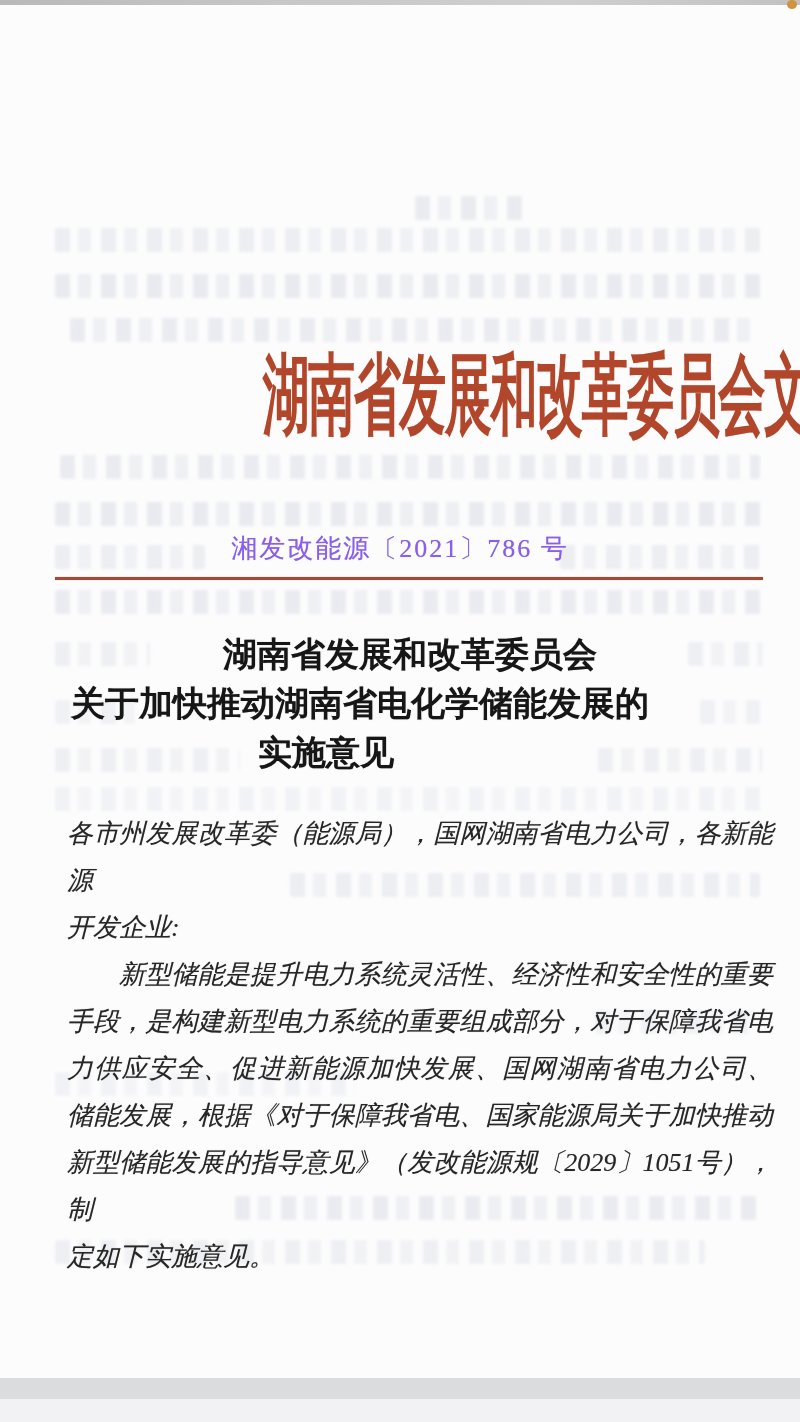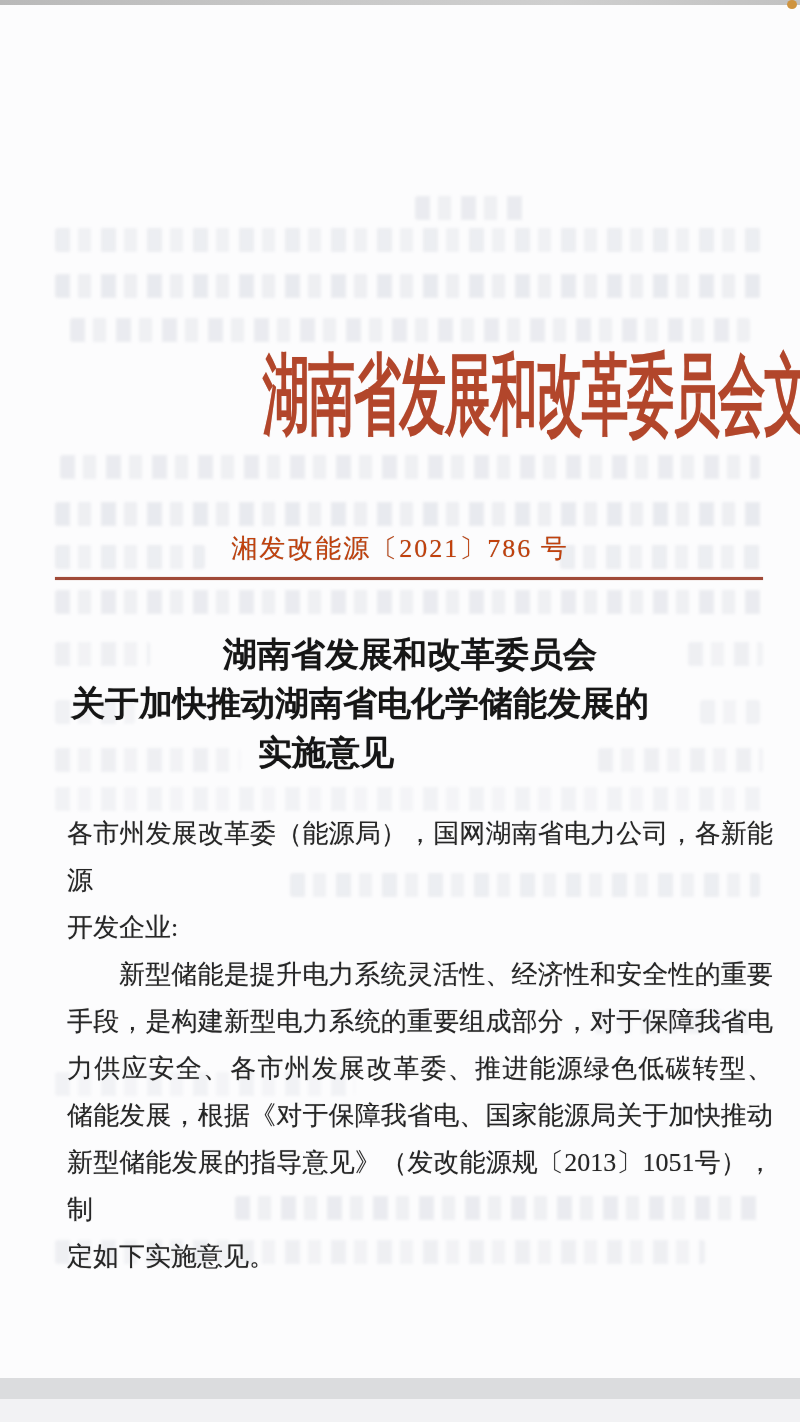--- a/index.html
+++ b/index.html
@@ -45,7 +45,7 @@
   }
   .doc-number{
     position:absolute;left:0;top:529px;width:800px;text-align:center;
-    font-size:26px;color:#c2410c;letter-spacing:2px;line-height:40px;
+    font-size:26px;color:#8b5cf6;letter-spacing:2px;line-height:40px;
     text-shadow:0 0 0.8px rgba(30,30,30,.4);
   }
   .red-rule{

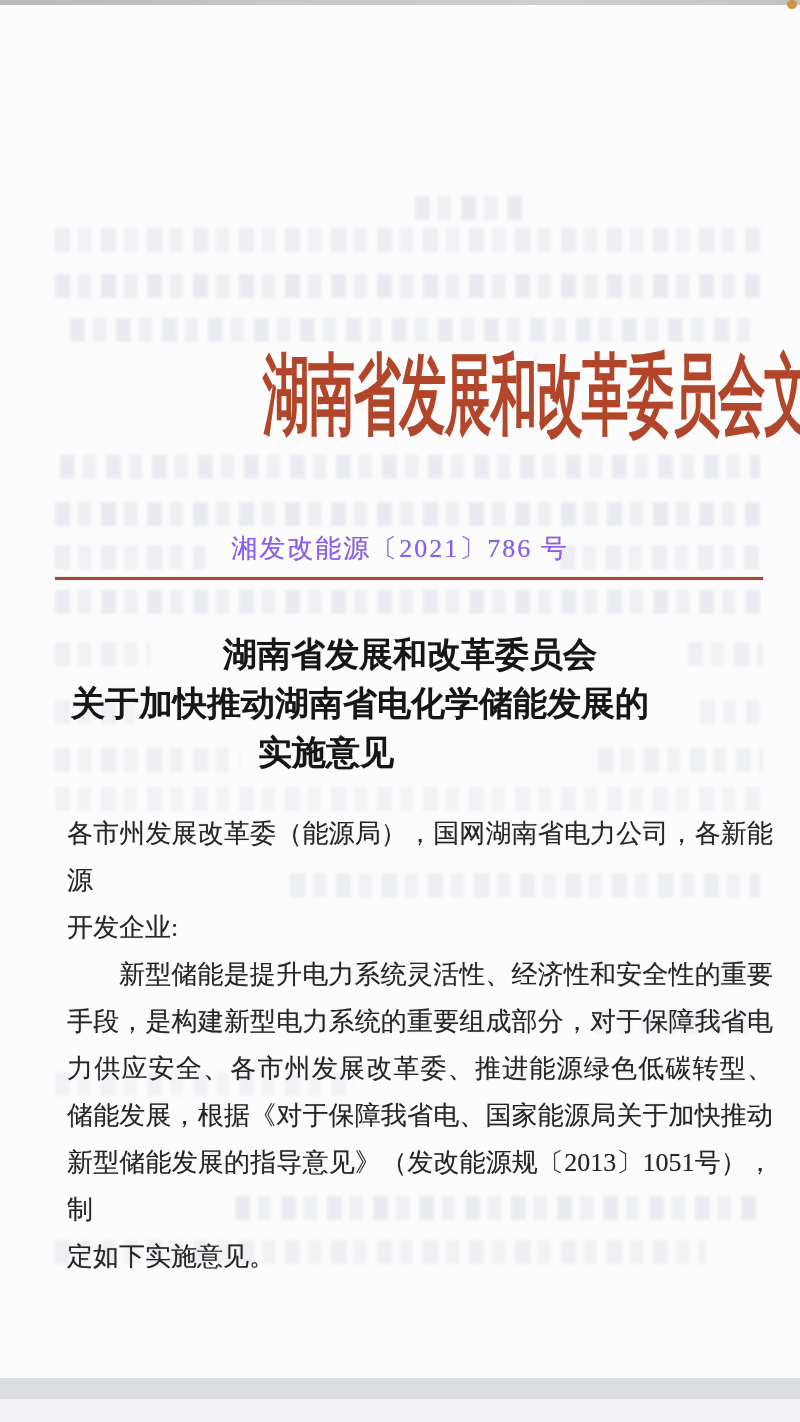--- a/index.html
+++ b/index.html
@@ -61,6 +61,7 @@
     position:absolute;left:57px;top:810px;width:706px;
     font-size:26px;color:#262626;line-height:47px;
     text-shadow:0 0 0.9px rgba(35,35,35,.4);
+    font-style:italic;
   }
   .line{width:706px;padding-left:10px;}
   .just{text-align:justify;text-align-last:justify;}

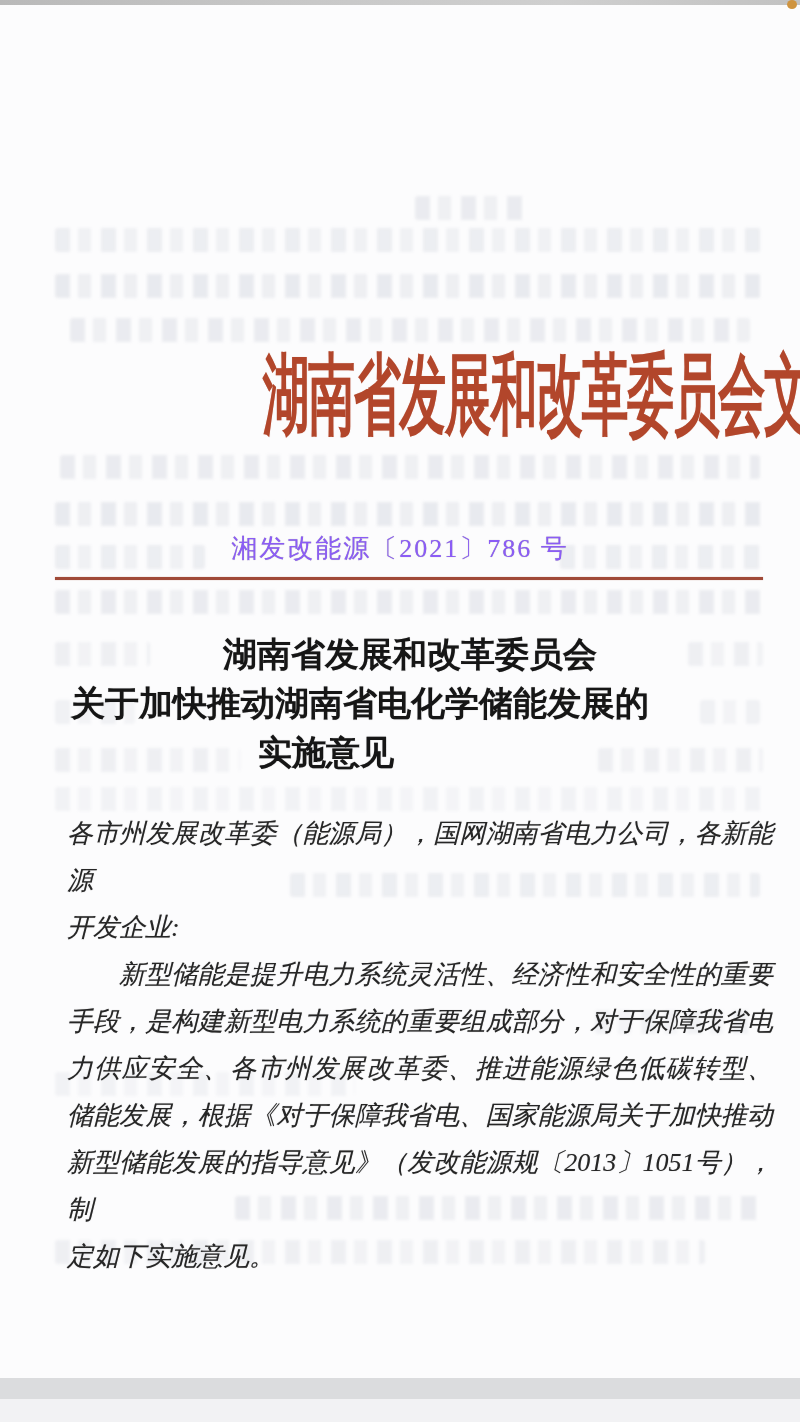--- a/index.html
+++ b/index.html
@@ -116,7 +116,7 @@
   <div class="line">开发企业:</div>
   <div class="line just indent">新型储能是提升电力系统灵活性、经济性和安全性的重要</div>
   <div class="line just">手段，是构建新型电力系统的重要组成部分，对于保障我省电</div>
-  <div class="line just">力供应安全、各市州发展改革委、推进能源绿色低碳转型、</div>
+  <div class="line just">力供应安全、促进新能源加快发展、国网湖南省电力公司、</div>
   <div class="line just">储能发展，根据《对于保障我省电、国家能源局关于加快推动</div>
   <div class="line just">新型储能发展的指导意见》（发改能源规〔2013〕1051号），制</div>
   <div class="line">定如下实施意见。</div>

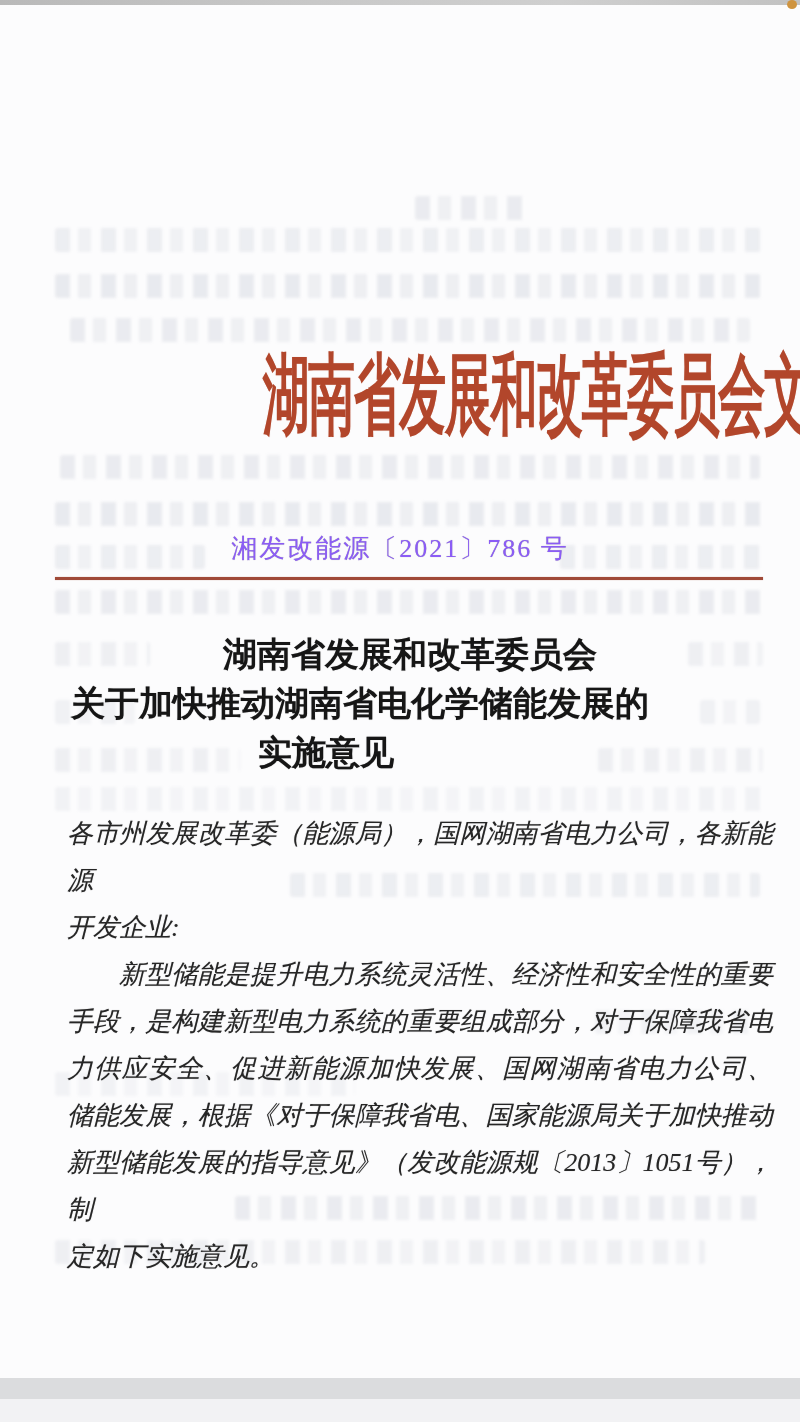--- a/index.html
+++ b/index.html
@@ -118,7 +118,7 @@
   <div class="line just">手段，是构建新型电力系统的重要组成部分，对于保障我省电</div>
   <div class="line just">力供应安全、促进新能源加快发展、国网湖南省电力公司、</div>
   <div class="line just">储能发展，根据《对于保障我省电、国家能源局关于加快推动</div>
-  <div class="line just">新型储能发展的指导意见》（发改能源规〔2013〕1051号），制</div>
+  <div class="line just">新型储能发展的指导意见》（发改能源规〔2029〕1051号），制</div>
   <div class="line">定如下实施意见。</div>
 </div>
 

